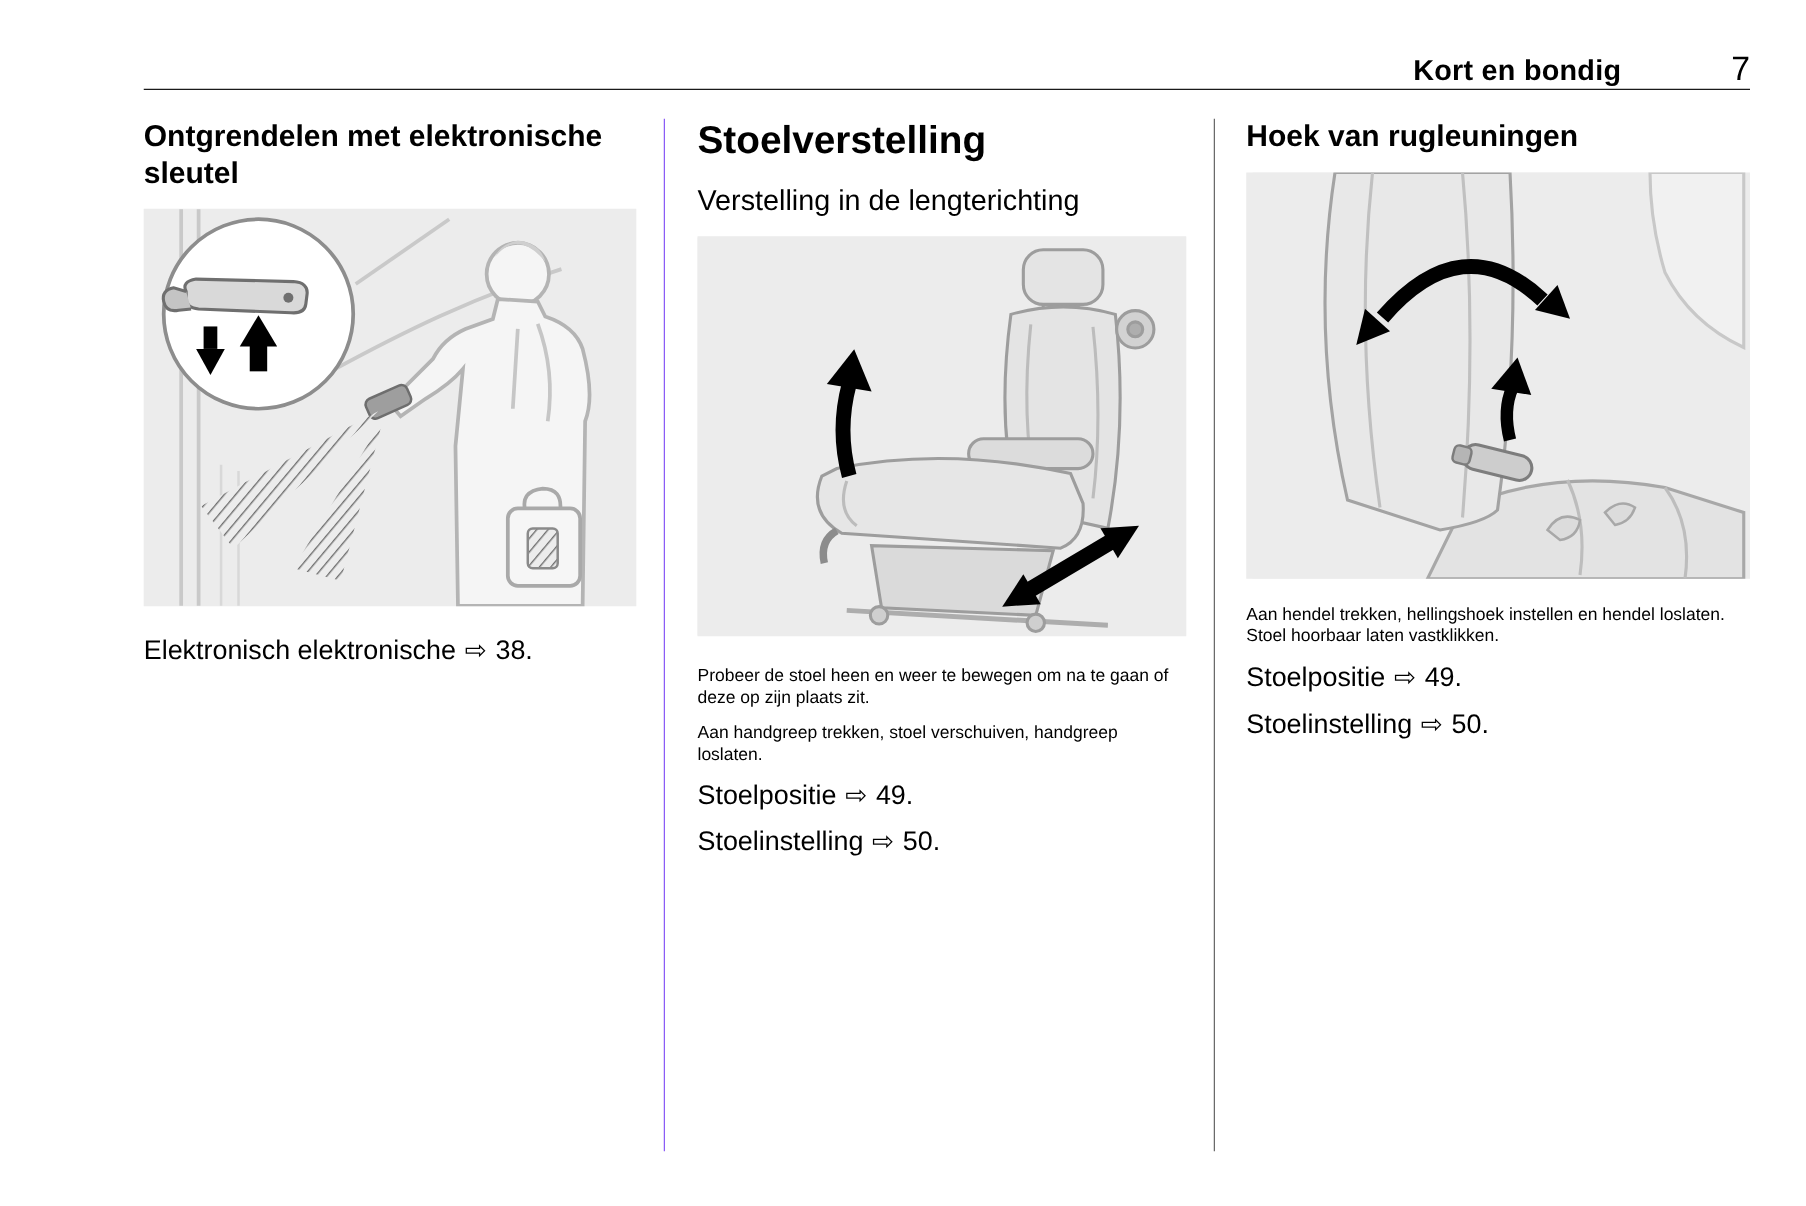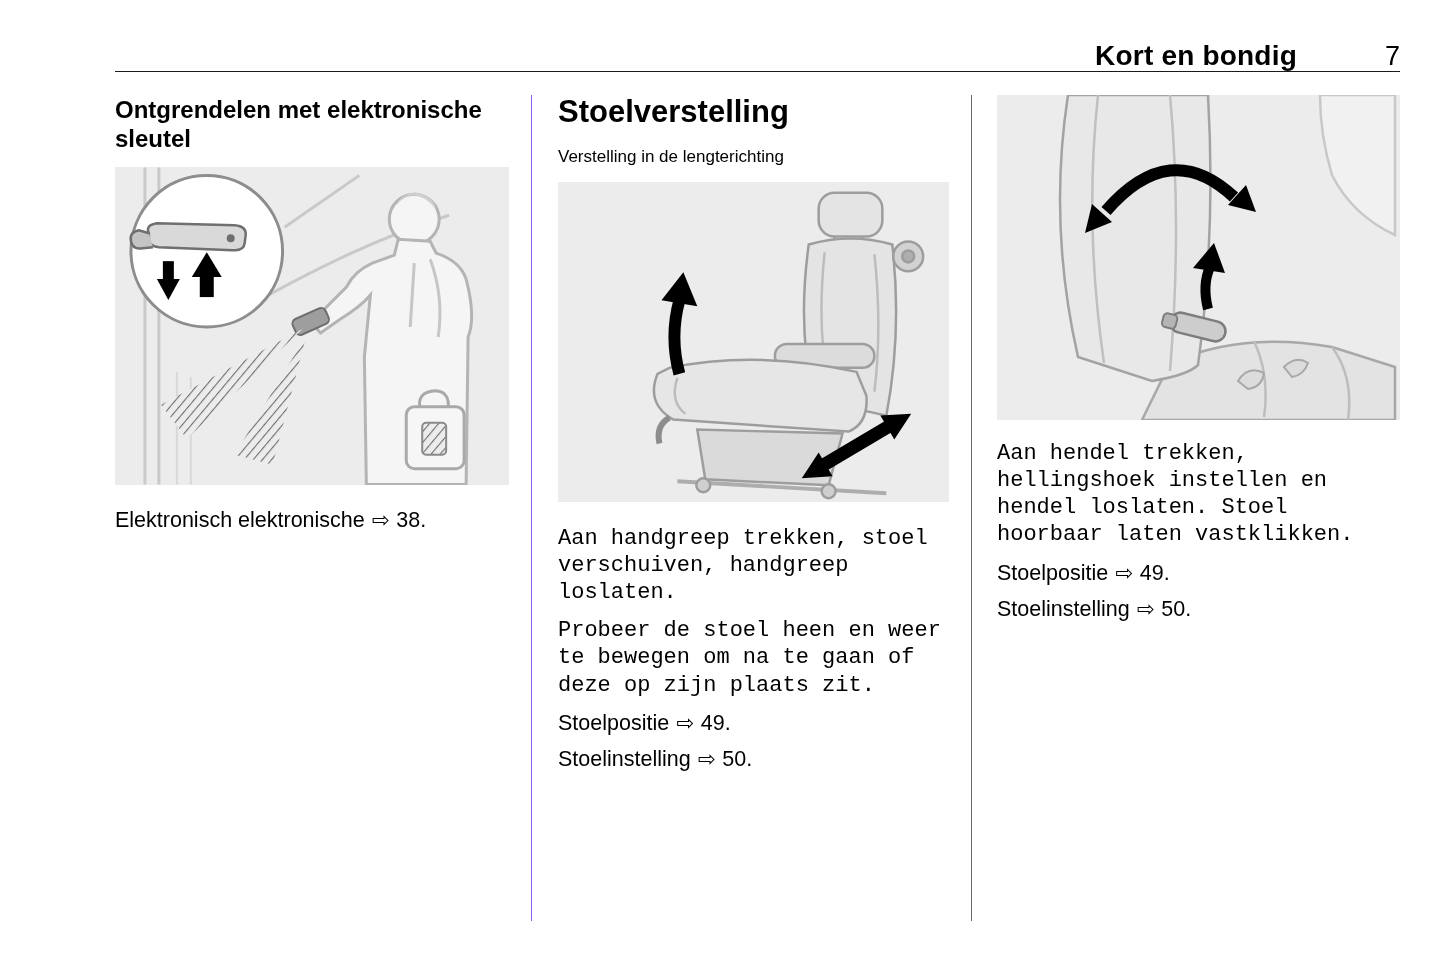--- a/index.html
+++ b/index.html
@@ -15,7 +15,7 @@
     position:absolute; top:40px; left:115px; width:1285px;
     display:flex; justify-content:flex-end; align-items:baseline; gap:88px;
   }
-  .header .section-title { font-size:28px; font-weight:700; letter-spacing:.2px; }
+  .header .section-title { font-size:23px; font-weight:700; letter-spacing:.2px; }
   .header .page-number { font-size:27px; font-weight:400; }
   .header-rule {
     position:absolute; top:71px; left:115px; width:1285px;

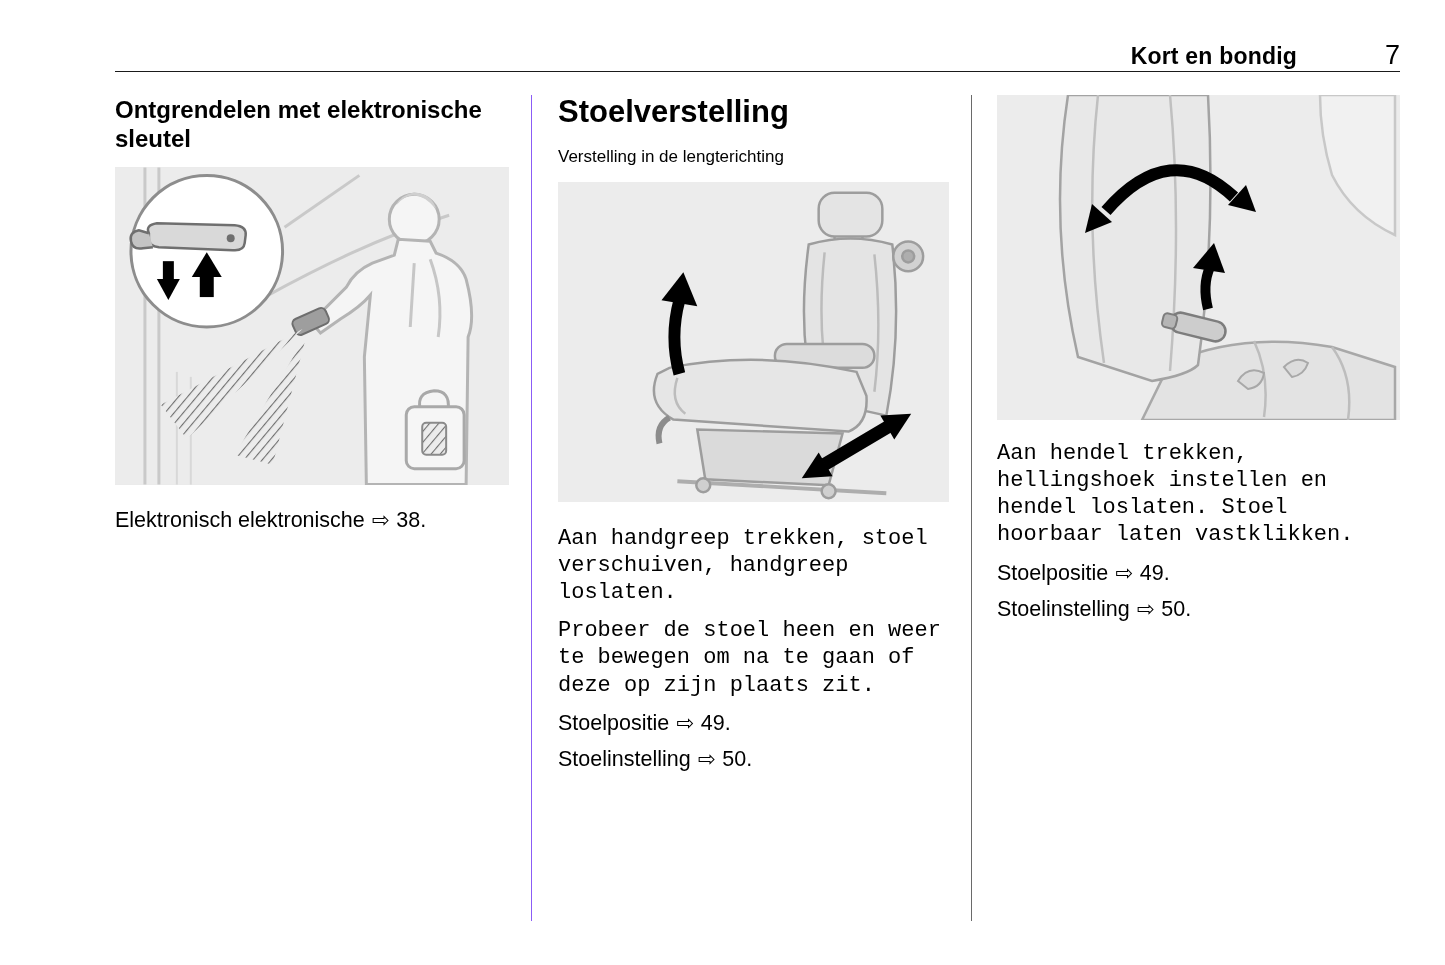--- a/index.html
+++ b/index.html
@@ -167,6 +167,7 @@
     </div>
 
     <div class="col col-3">
+      <h2 class="col-heading">Hoek van rugleuningen</h2>
 
       <div class="illustration ill-3">
         <svg viewBox="0 0 393 325">

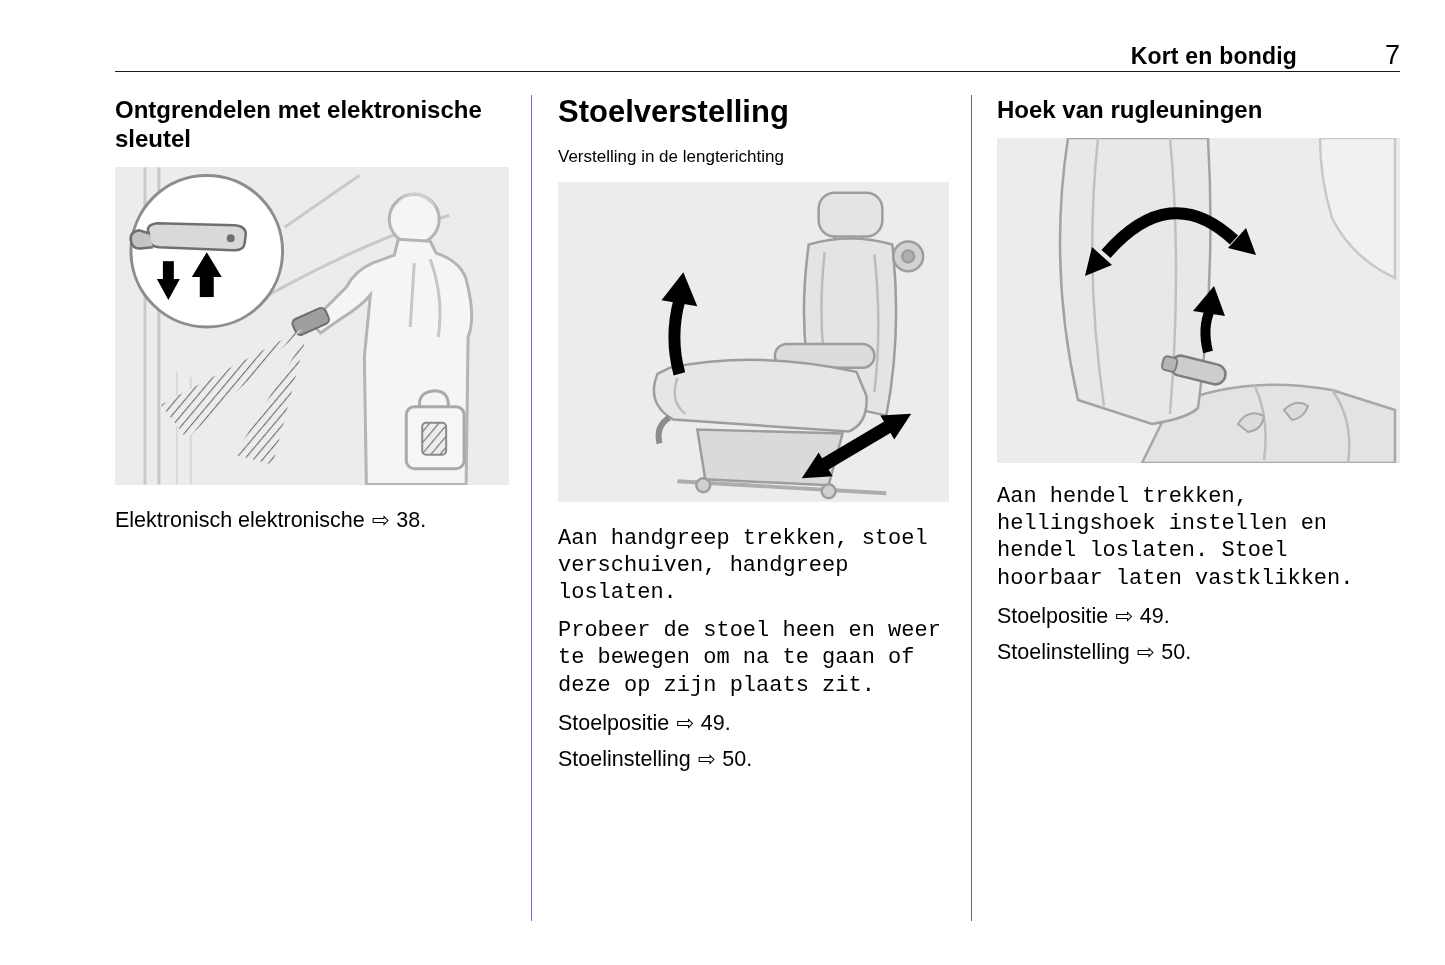--- a/index.html
+++ b/index.html
@@ -34,7 +34,7 @@
 
   .col-heading { font-size:24px; font-weight:700; line-height:1.21; margin-bottom:14px; }
   .main-title  { font-size:31px; font-weight:600; line-height:1.12; margin-bottom:17px; }
-  .sub-heading { font-size:17px; font-weight:400; line-height:1.18; margin-bottom:15px; }
+  .sub-heading { font-size:23px; font-weight:400; line-height:1.18; margin-bottom:15px; }
 
   .illustration { width:100%; background:#ececec; line-height:0; }
   .illustration svg { width:100%; height:100%; display:block; }

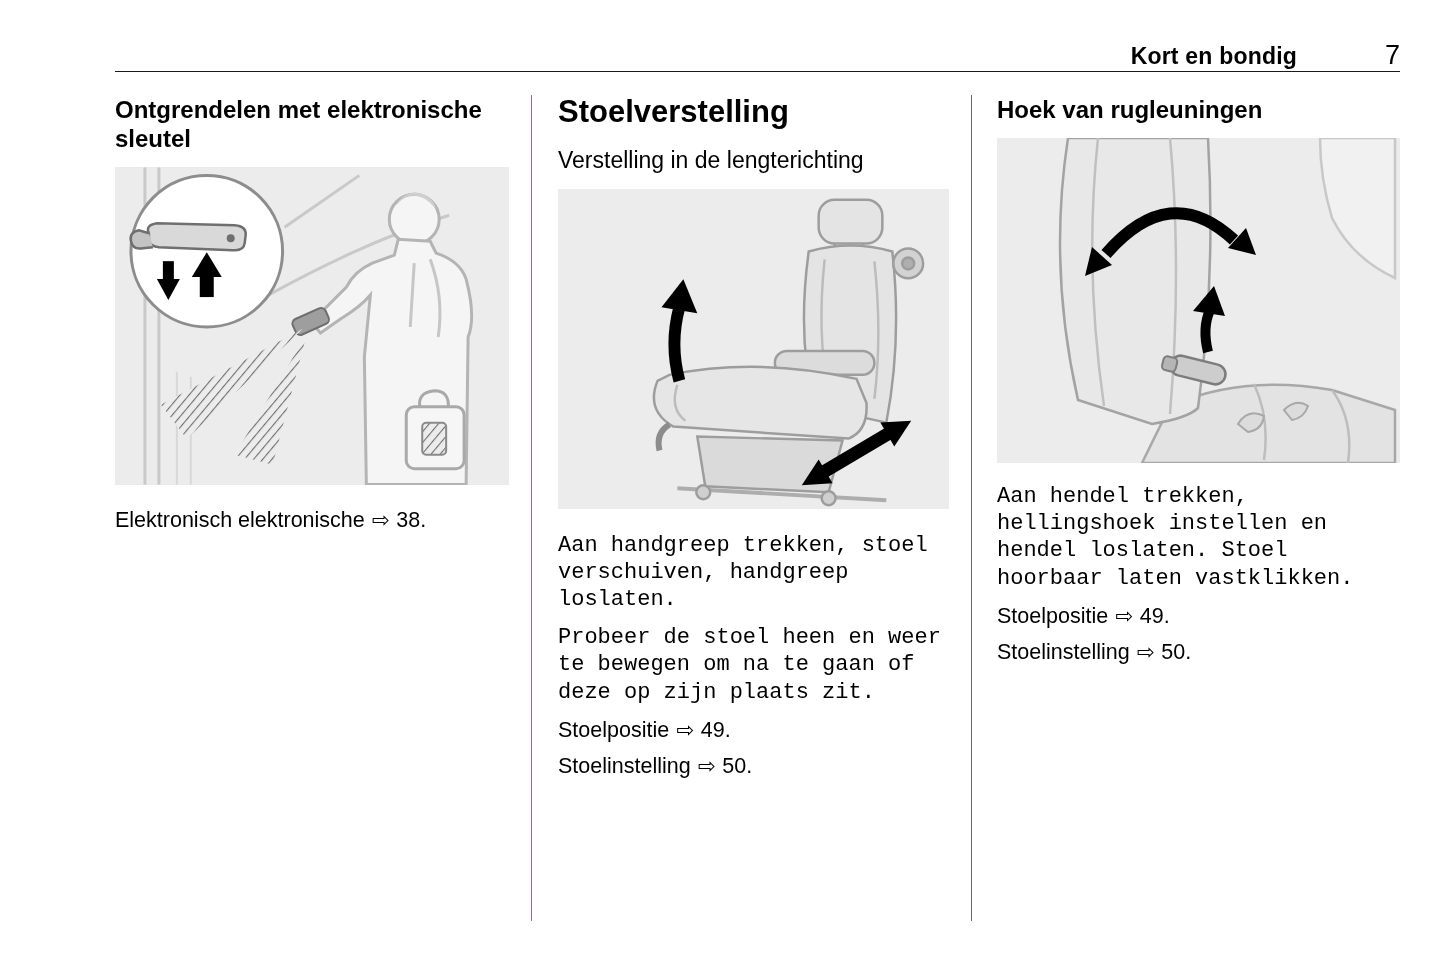--- a/index.html
+++ b/index.html
@@ -42,7 +42,7 @@
   .ill-2 { height:320px; margin-bottom:23px; }
   .ill-3 { height:325px; margin-bottom:20px; }
 
-  .body-text { font-size:22px; line-height:1.235; margin-bottom:11px;font-family:Liberation Mono, monospace; }
+  .body-text { font-size:14px; line-height:1.235; margin-bottom:11px; }
   .reference { font-size:21.5px; line-height:1.235; margin-bottom:10px; }
   .ref-arrow { font-size:21px; padding:0 1px; }
 </style>

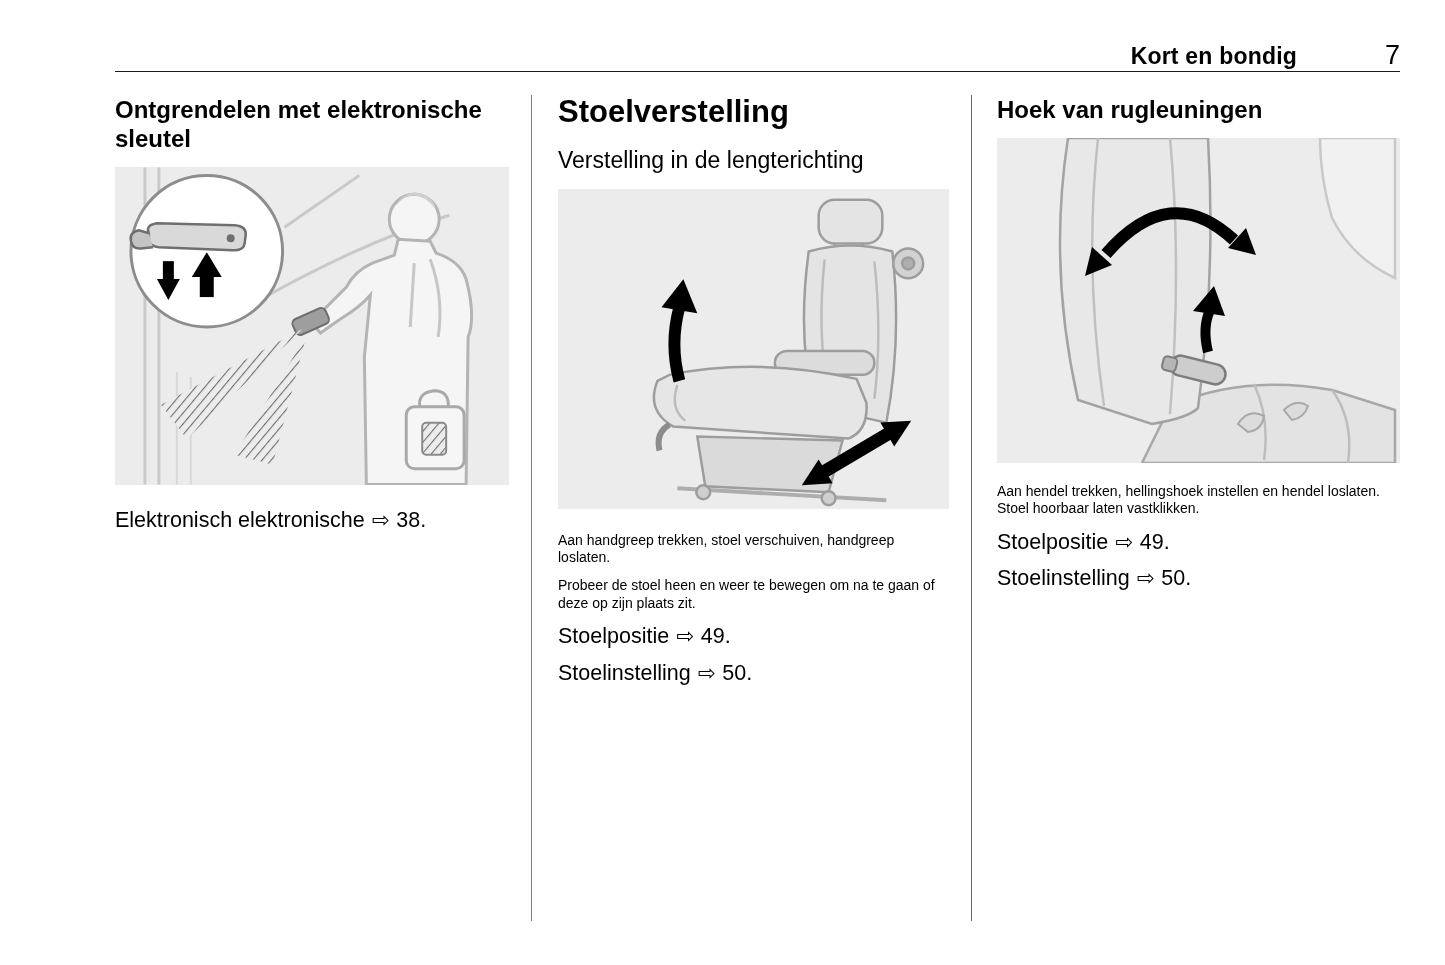--- a/index.html
+++ b/index.html
@@ -159,8 +159,8 @@
         </svg>
       </div>
 
+      <p class="body-text">Probeer de stoel heen en weer te bewegen om na te gaan of deze op zijn plaats zit.</p>
       <p class="body-text">Aan handgreep trekken, stoel verschuiven, handgreep loslaten.</p>
-      <p class="body-text">Probeer de stoel heen en weer te bewegen om na te gaan of deze op zijn plaats zit.</p>
 
       <p class="reference"><span>Stoelpositie</span> <span class="ref-arrow">⇨</span> <span>49.</span></p>
       <p class="reference"><span>Stoelinstelling</span> <span class="ref-arrow">⇨</span> <span>50.</span></p>

